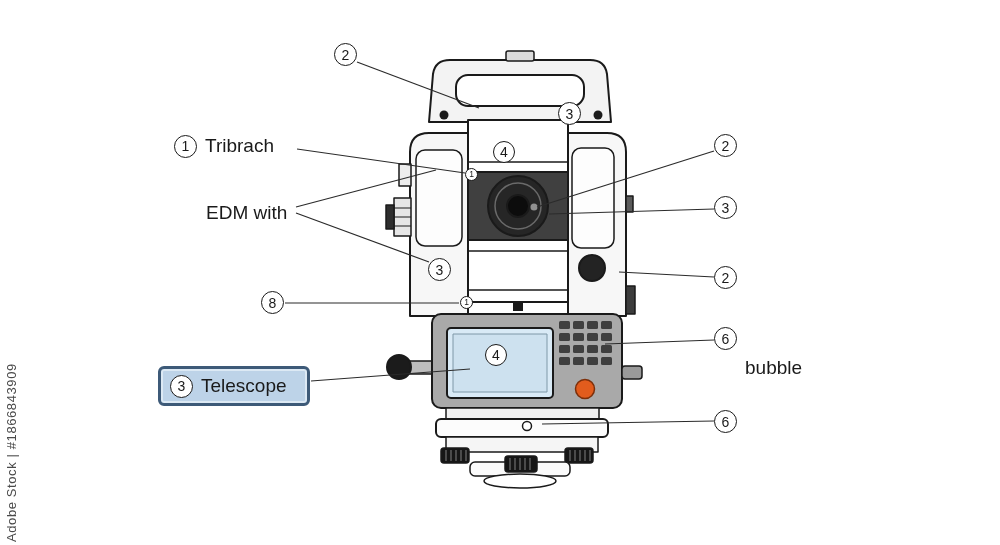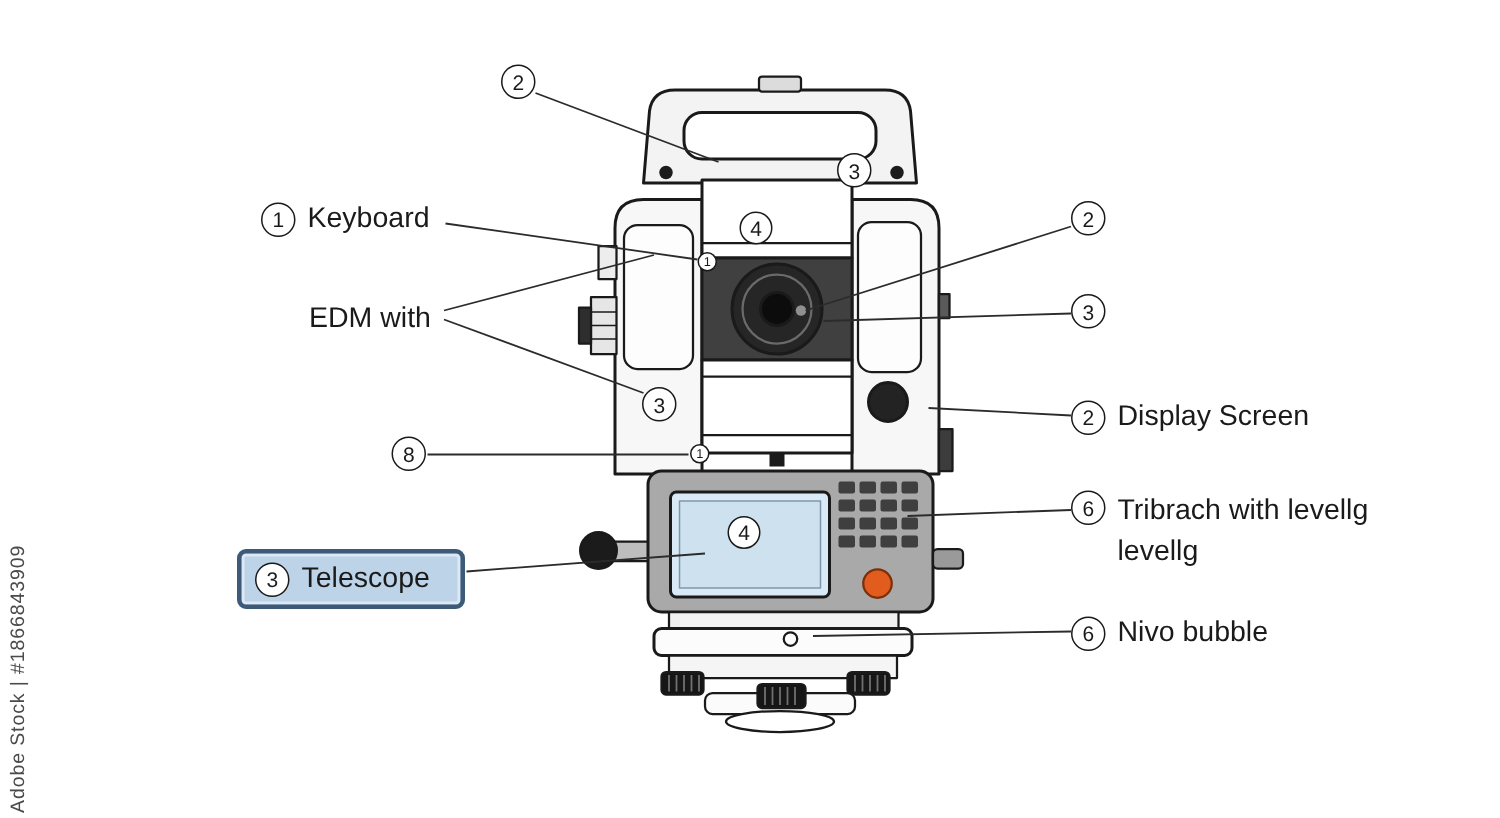--- a/index.html
+++ b/index.html
@@ -168,7 +168,7 @@
 
   <div class="callout" style="left:174px; top:134px">
     <span class="circle-num inline">1</span>
-    <span class="label-text">Keyboard</span>
+    <span class="label-text">Tribrach</span>
   </div>
 
   <div class="callout" style="left:206px; top:201px">

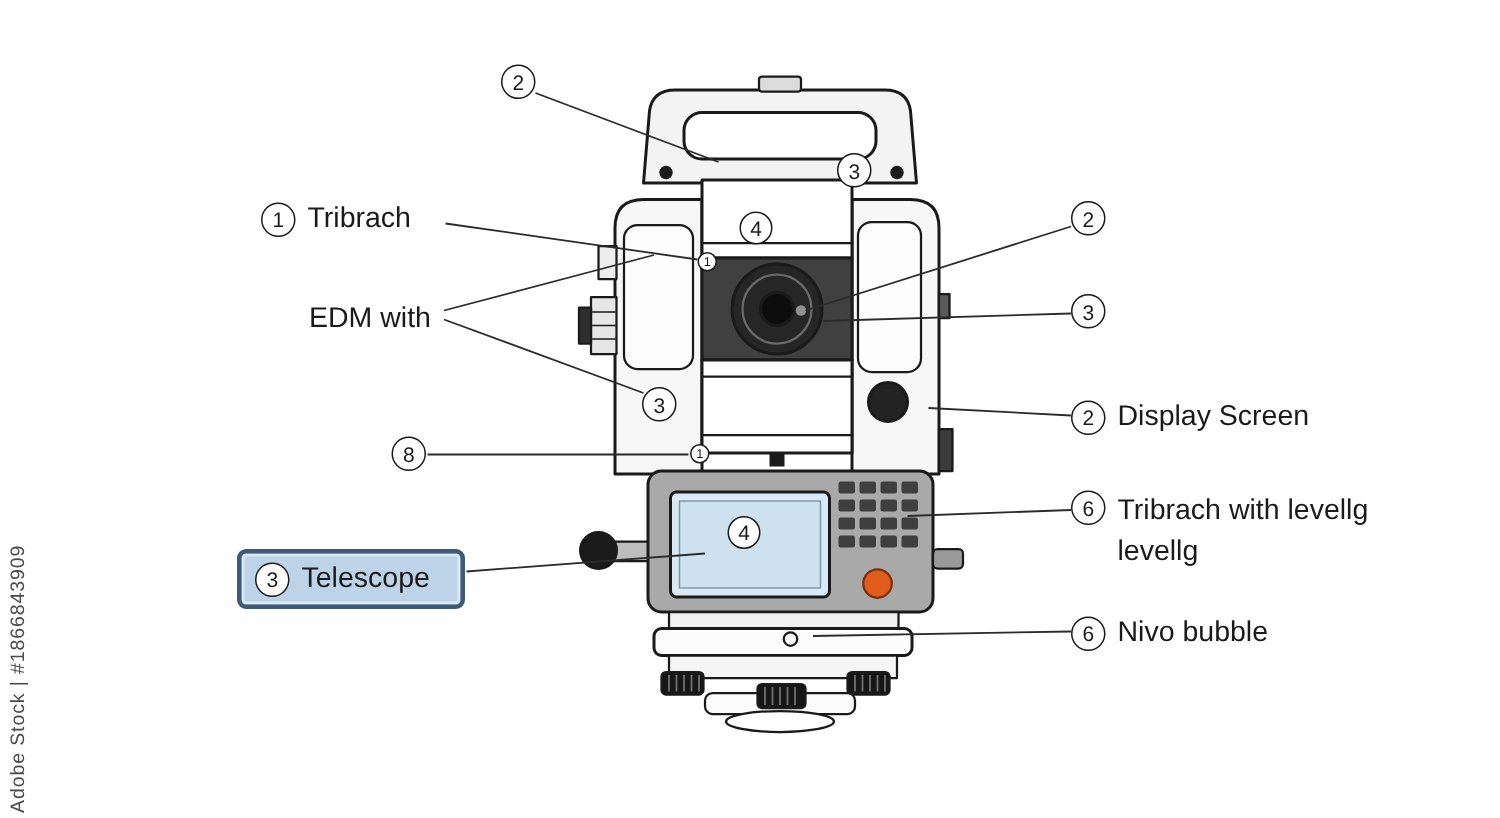--- a/index.html
+++ b/index.html
@@ -177,7 +177,6 @@
 
   <div class="callout" style="left:714px; top:266px">
     <span class="circle-num inline">2</span>
-    <span class="label-text">Display Screen</span>
   </div>
 
   <div class="callout top-align" style="left:714px; top:327px">

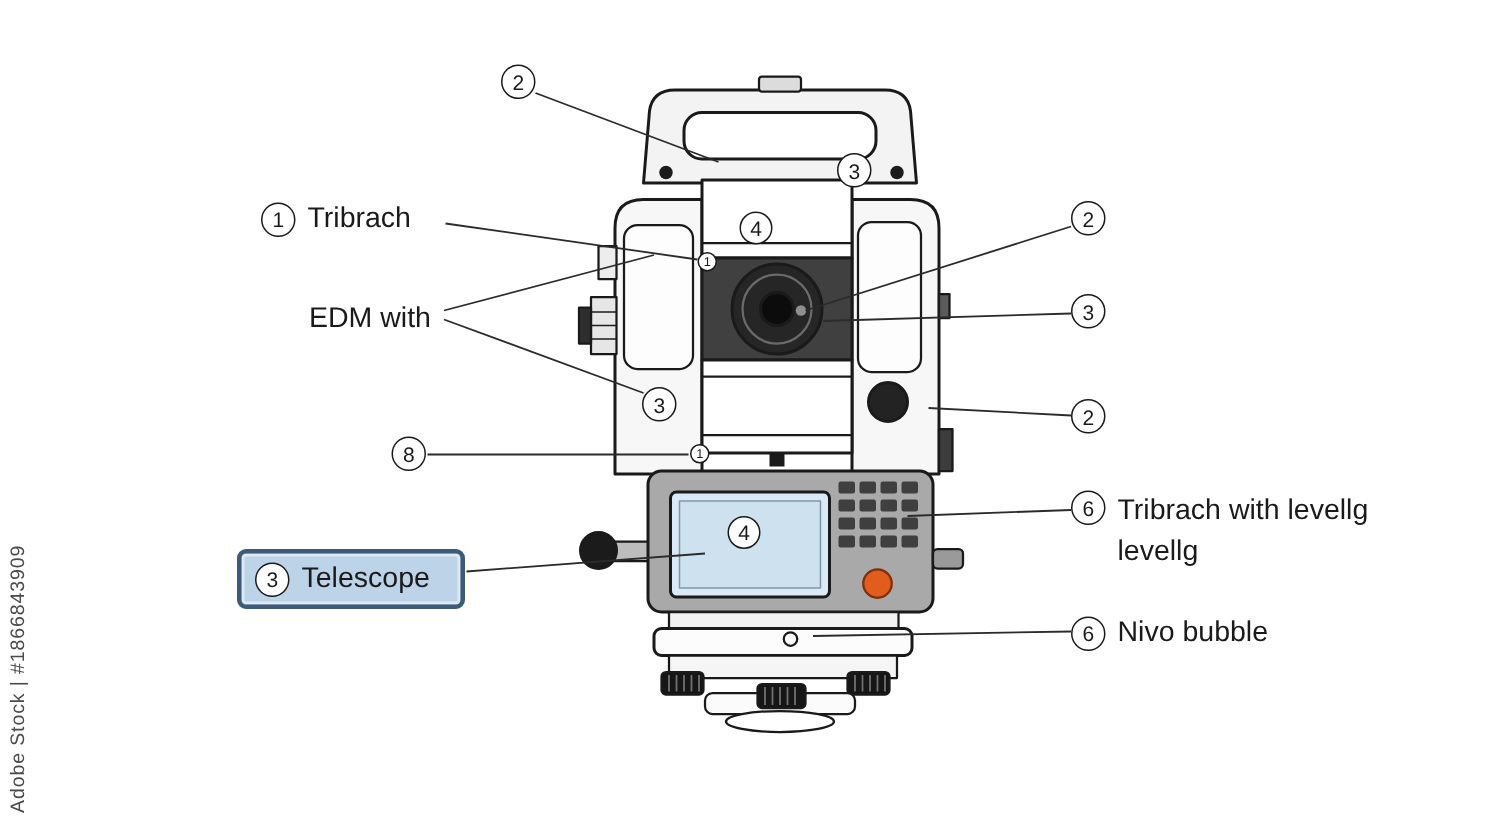--- a/index.html
+++ b/index.html
@@ -182,7 +182,7 @@
   <div class="callout top-align" style="left:714px; top:327px">
     <span class="circle-num inline">6</span>
     <span class="label-text multi">
-      <span>Tribrach with levellg</span><br>
+      <br>
       <span>levellg</span>
     </span>
   </div>

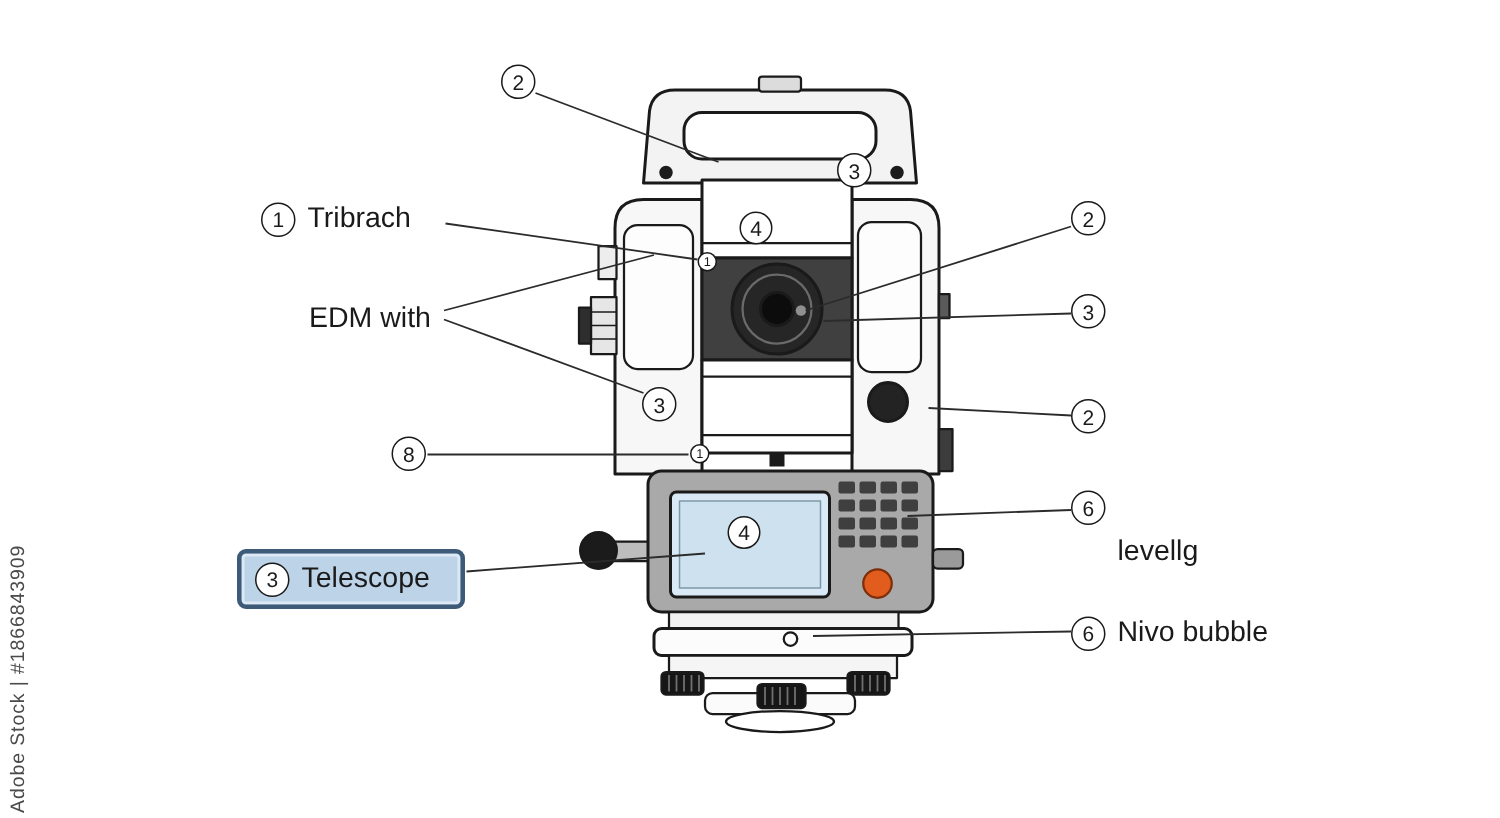--- a/index.html
+++ b/index.html
@@ -183,7 +183,7 @@
     <span class="circle-num inline">6</span>
     <span class="label-text multi">
       <br>
-      <span>levellg</span>
+      <span>bubble</span>
     </span>
   </div>
 

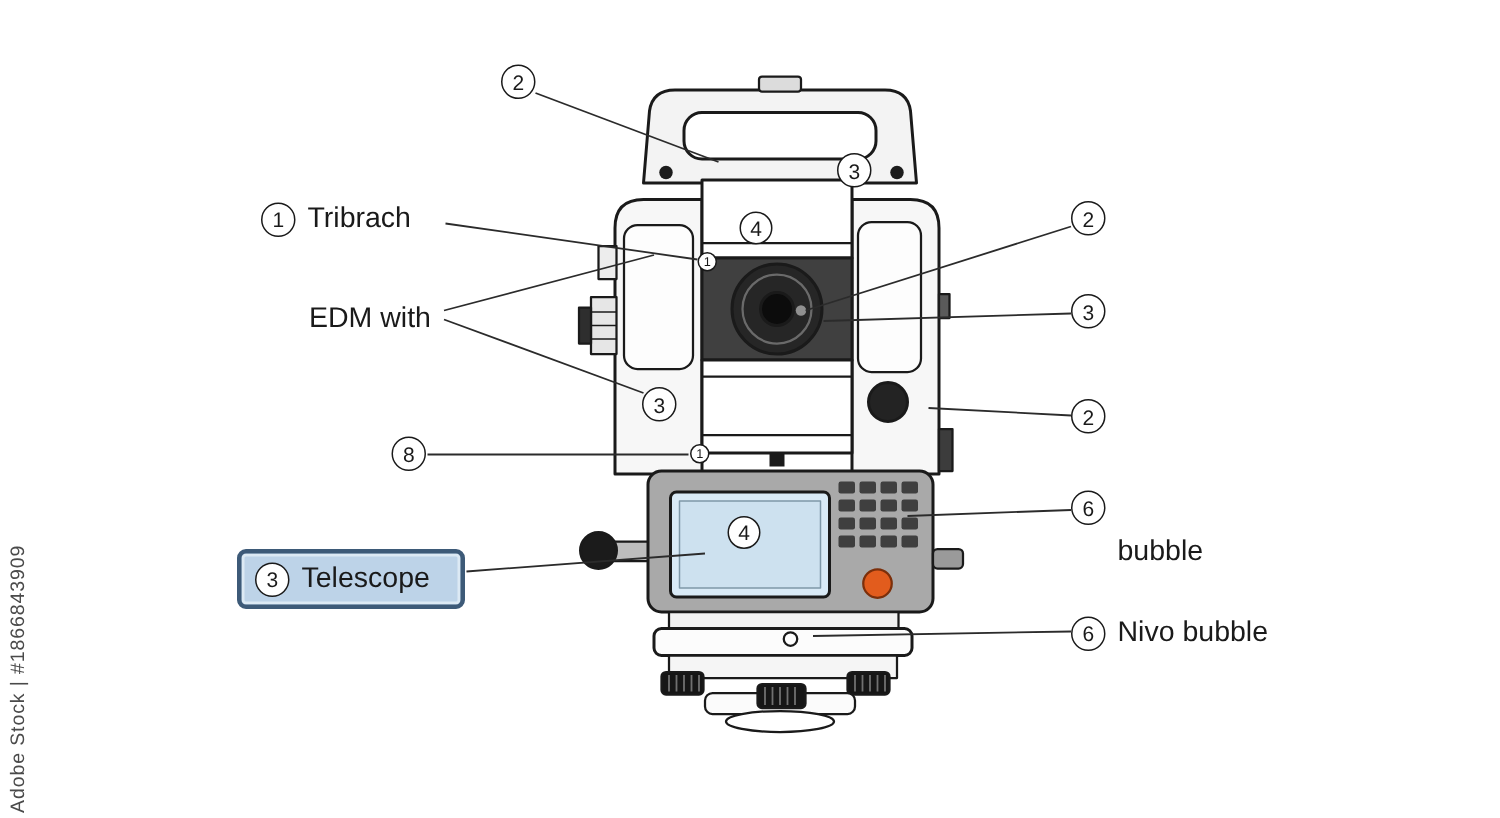--- a/index.html
+++ b/index.html
@@ -194,7 +194,6 @@
 
   <div class="callout" style="left:714px; top:410px">
     <span class="circle-num inline">6</span>
-    <span class="label-text">Nivo bubble</span>
   </div>
 
 </div>

